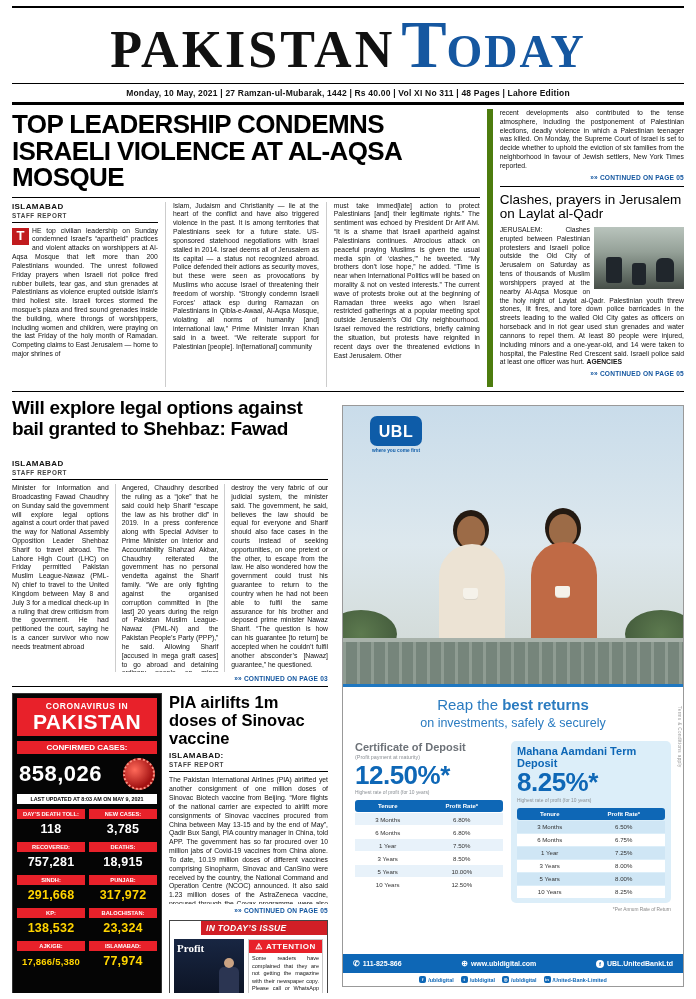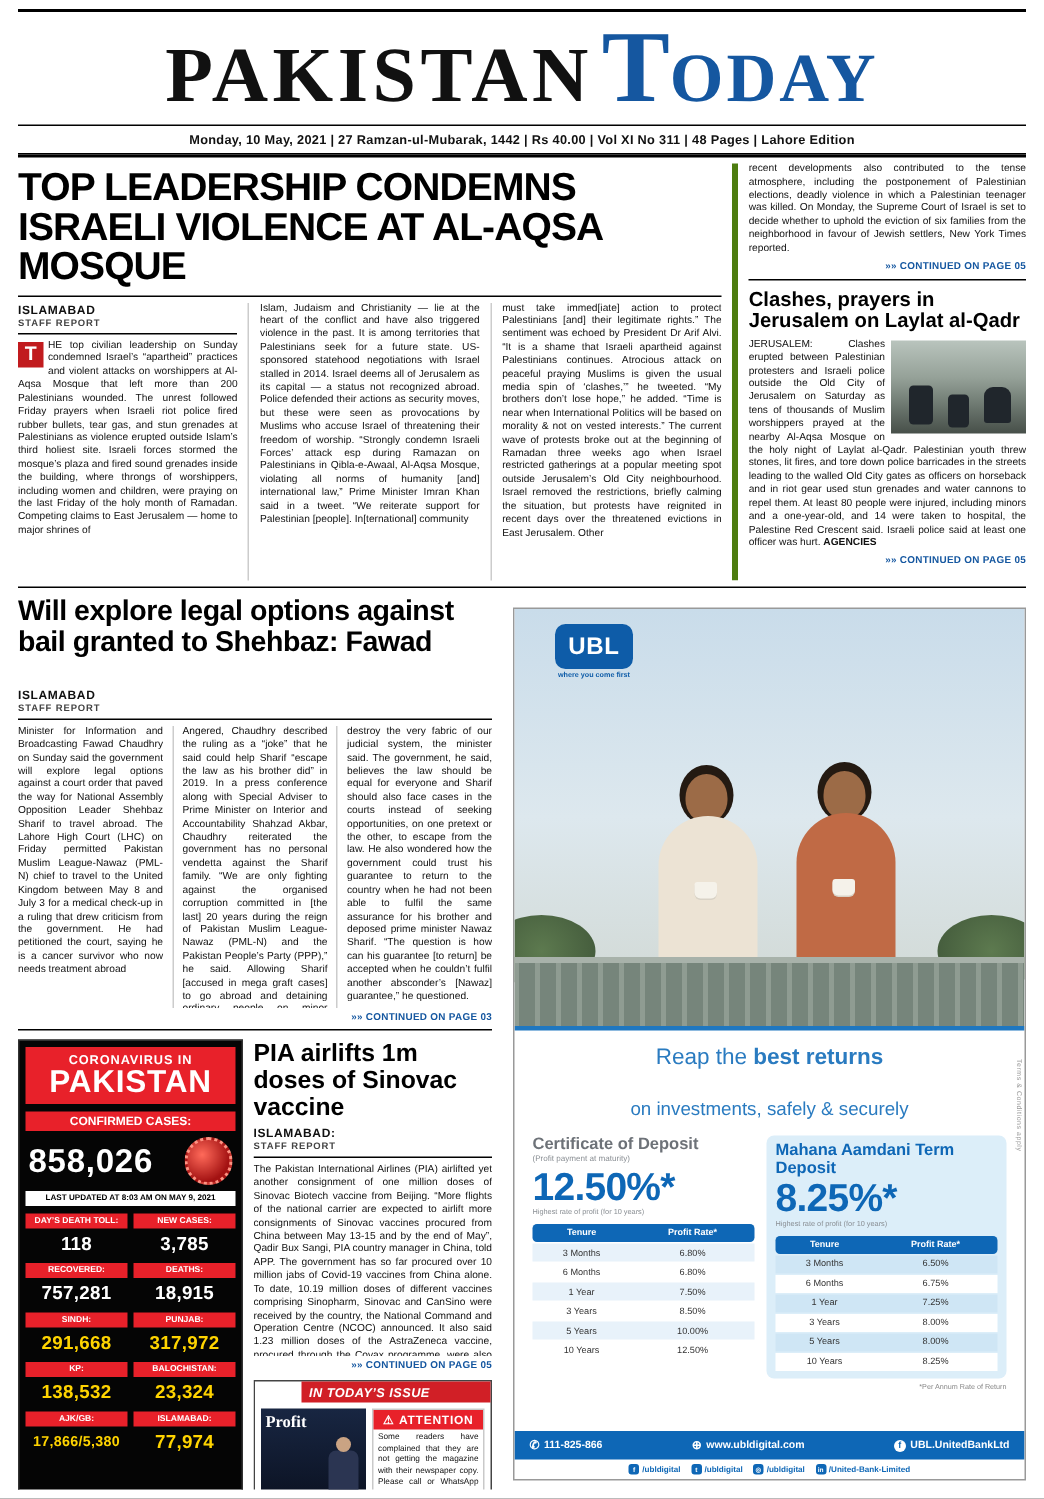--- a/index.html
+++ b/index.html
@@ -25,7 +25,7 @@
   .body-text{font-size:6.8px;line-height:1.3;text-align:justify;}
   
   .top-section{display:flex;margin:0 12px;border-top:2px solid #000;padding-top:4px;height:278px;overflow:hidden;}
-  .lead{width:472px;padding-right:7px;border-right:4px solid #4d7c0f;}
+  .lead{width:472px;padding-right:7px;border-right:6px solid #4d7c0f;}
   .lead-headline{font-size:26px;font-weight:900;line-height:1.02;letter-spacing:-.6px;color:#000;
                  margin:2px 0 4px;border-bottom:1px solid #000;padding-bottom:6px;}
   .lead-cols{display:flex;height:200px;overflow:hidden;}

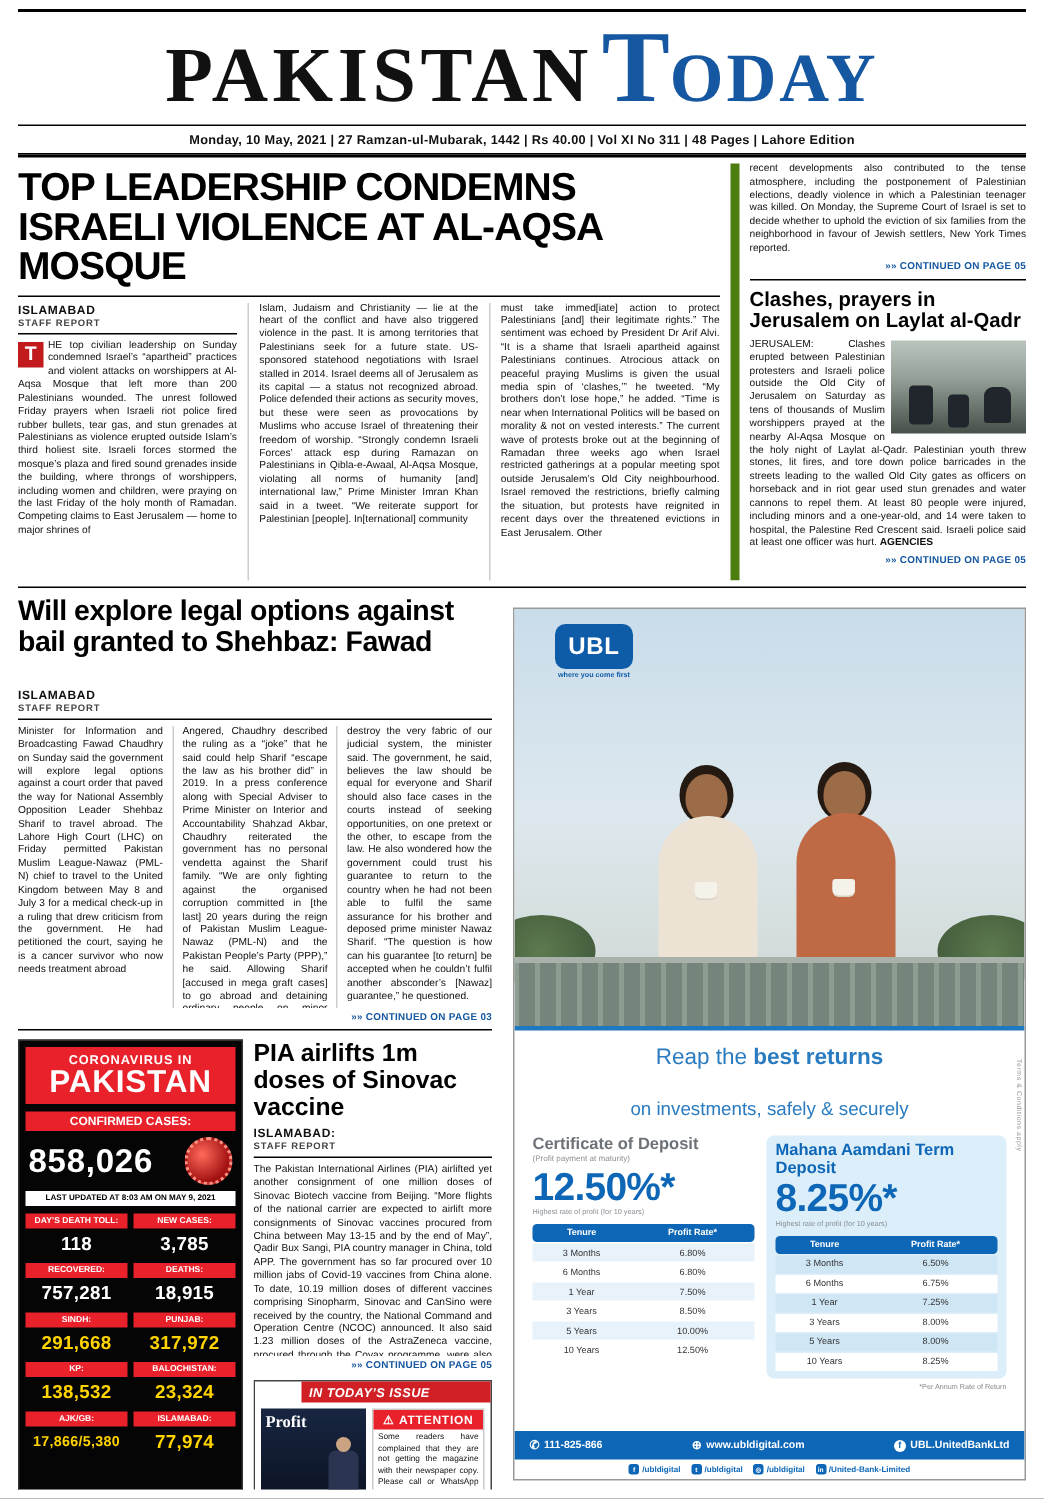--- a/index.html
+++ b/index.html
@@ -35,7 +35,7 @@
   .dropcap{float:left;width:17px;height:17px;background:#c11b1e;color:#fff;font-weight:900;font-size:13px;
            display:flex;align-items:center;justify-content:center;margin:1px 3px 0 0;}
   .topright{width:186px;padding-left:7px;display:flex;flex-direction:column;overflow:hidden;}
-  .jeru-headline{font-size:13.5px;font-weight:700;line-height:1.08;margin:2px 0 4px;color:#000;}
+  .jeru-headline{font-size:13.5px;font-weight:400;line-height:1.08;margin:2px 0 4px;color:#000;}
   .jeru-photo{float:right;width:90px;height:62px;margin:1px 0 3px 4px;position:relative;overflow:hidden;
               background:linear-gradient(180deg,#b9c4bd 0%,#95a198 40%,#6a756d 72%,#474f49 100%);}
   .jeru-fig{position:absolute;background:#20262c;border-radius:3px;}

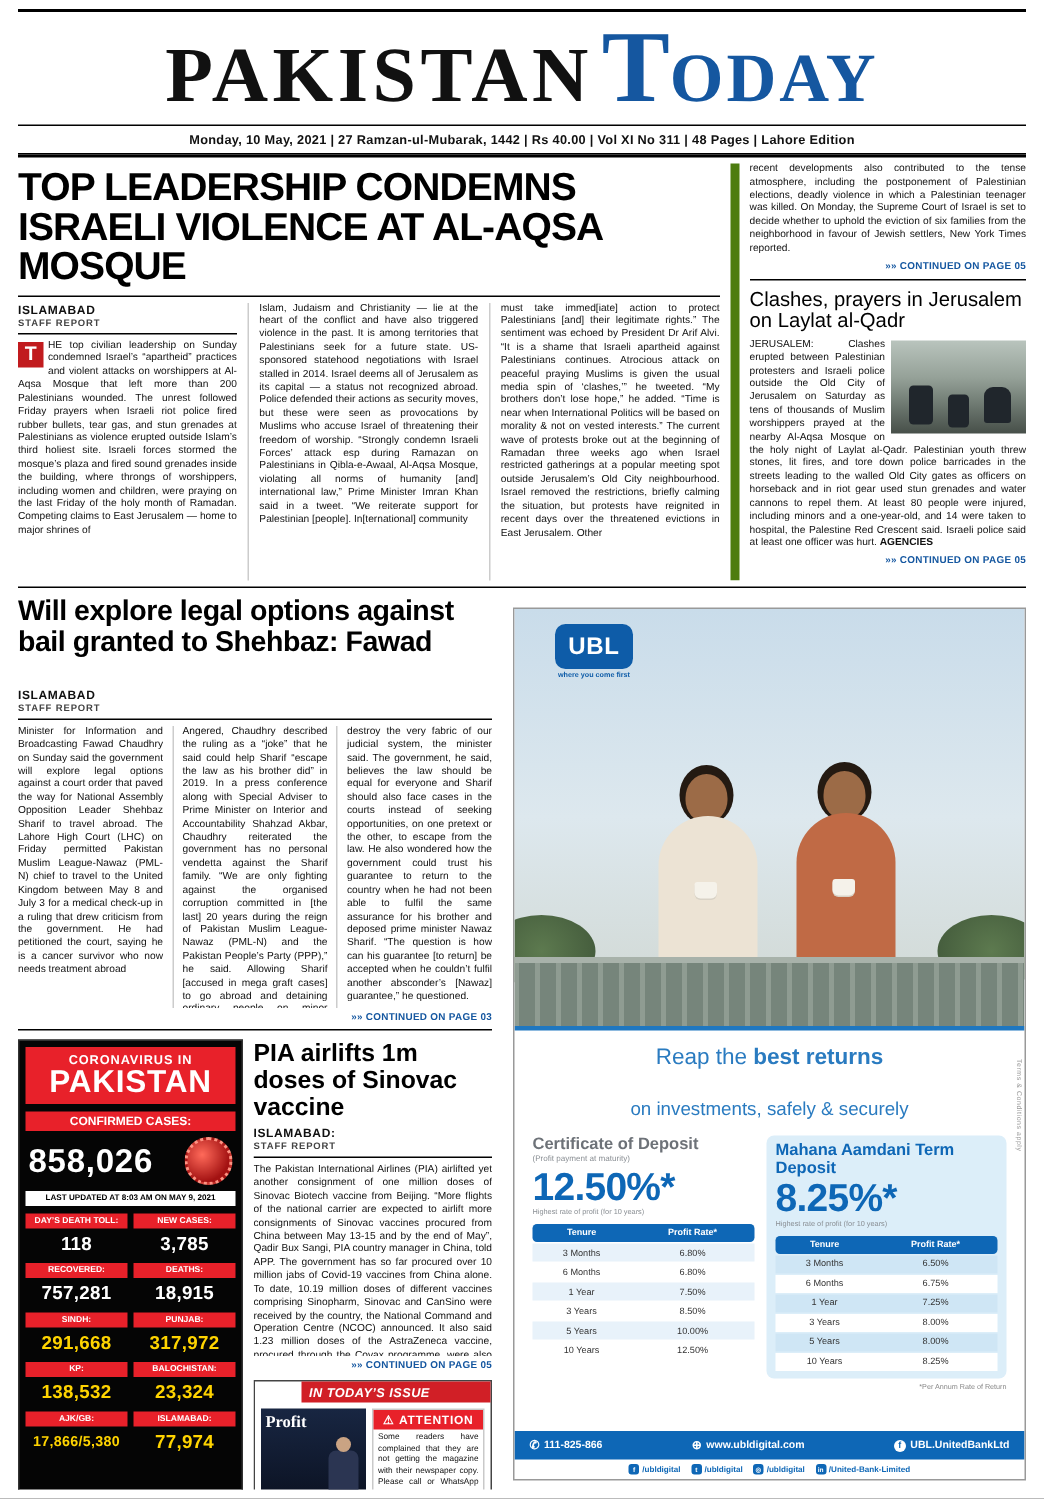--- a/index.html
+++ b/index.html
@@ -110,7 +110,7 @@
   .person-b .torso{background:#c06a45;}
   .ad-headline{border-top:3px solid #1f77c0;text-align:center;padding:8px 4px 5px;color:#2a7bc0;font-size:15px;line-height:1.3;}
   .ad-headline b{font-weight:800;}
-  .ad-headline .line2{font-size:12.5px;display:block;margin-top:16px;}
+  .ad-headline .line2{font-size:12.5px;display:block;}
   .ad-panels{display:flex;gap:8px;padding:5px 12px 2px;}
   .panel{flex:1;min-width:0;}
   .panel-title-gray{color:#6d7278;font-weight:700;font-size:11px;line-height:1.1;}

